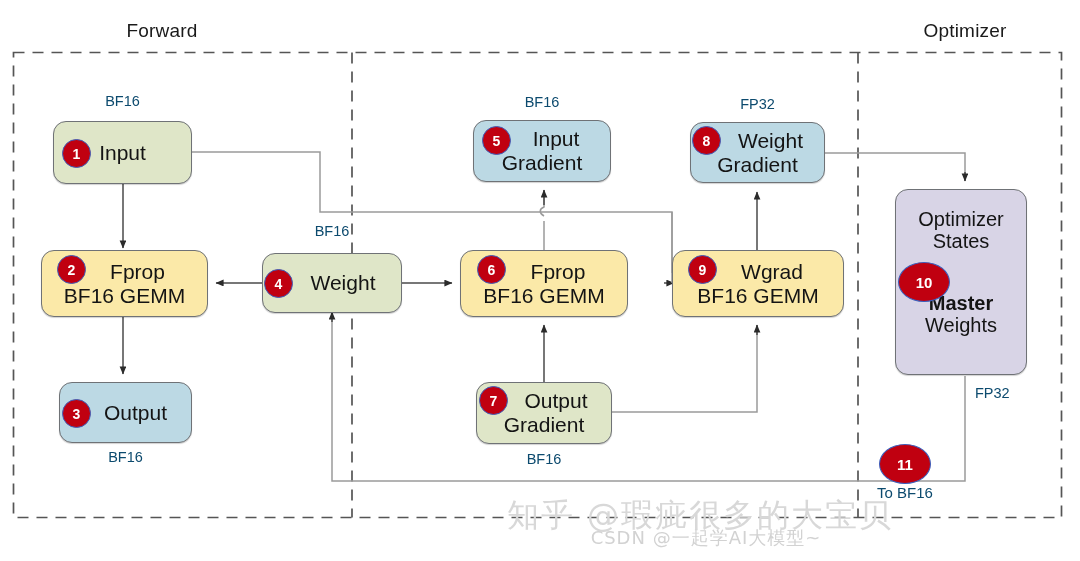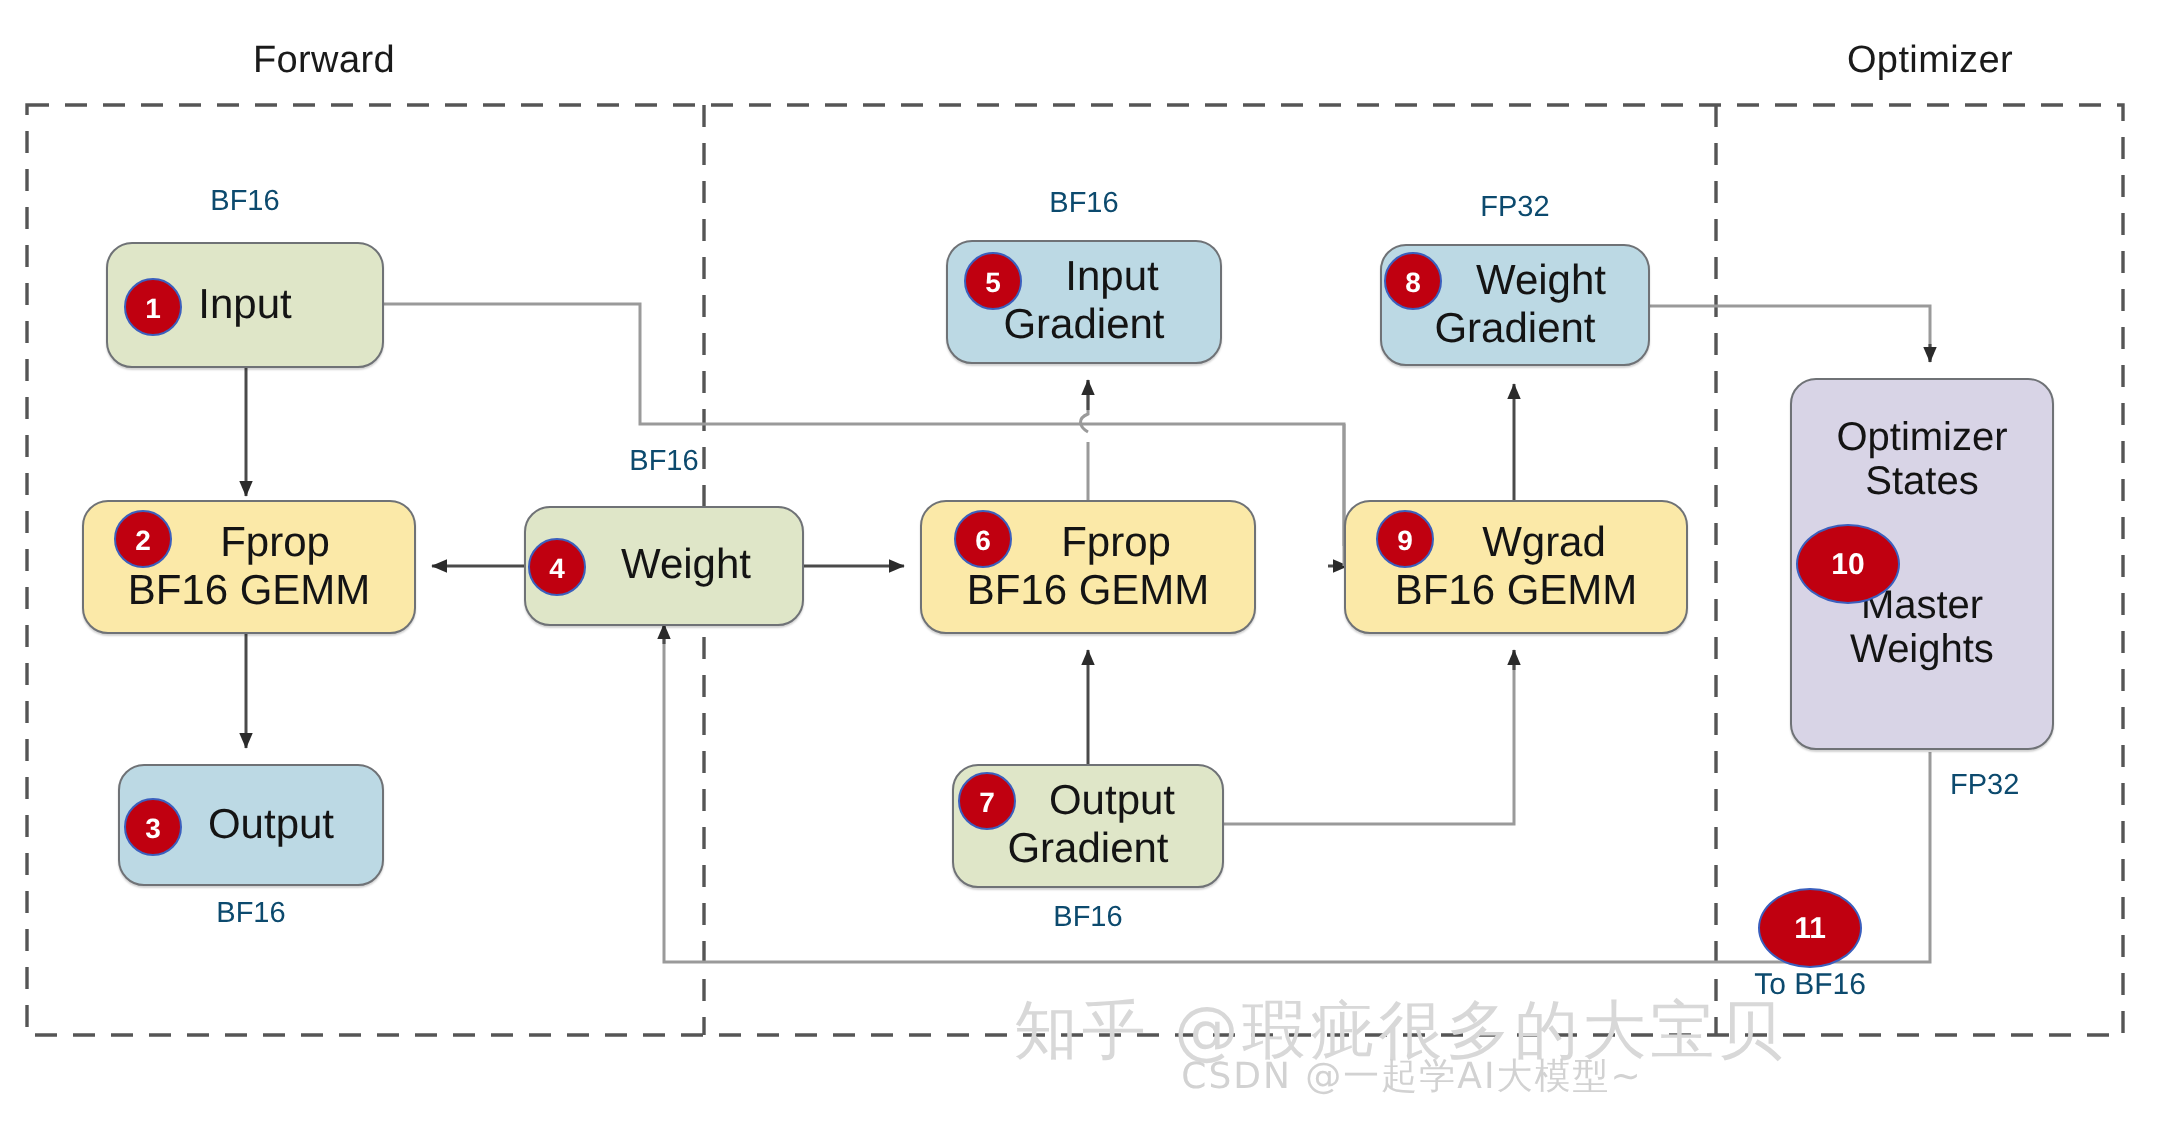--- a/index.html
+++ b/index.html
@@ -221,7 +221,7 @@
   <div class="node fill-purple t19" style="left:895px; top:189px; width:132px; height:186px; justify-content:flex-start; padding-top:18px;">
     <span class="ln">Optimizer</span>
     <span class="ln">States</span>
-    <span class="ln" style="margin-top:39px;">Master</span>
+    <span class="ln" style="margin-top:39px;font-weight:bold;">Master</span>
     <span class="ln">Weights</span>
   </div>
   <div class="badge big" style="left:898px; top:262px; width:50px; height:38px; border-radius:50%;">10</div>

